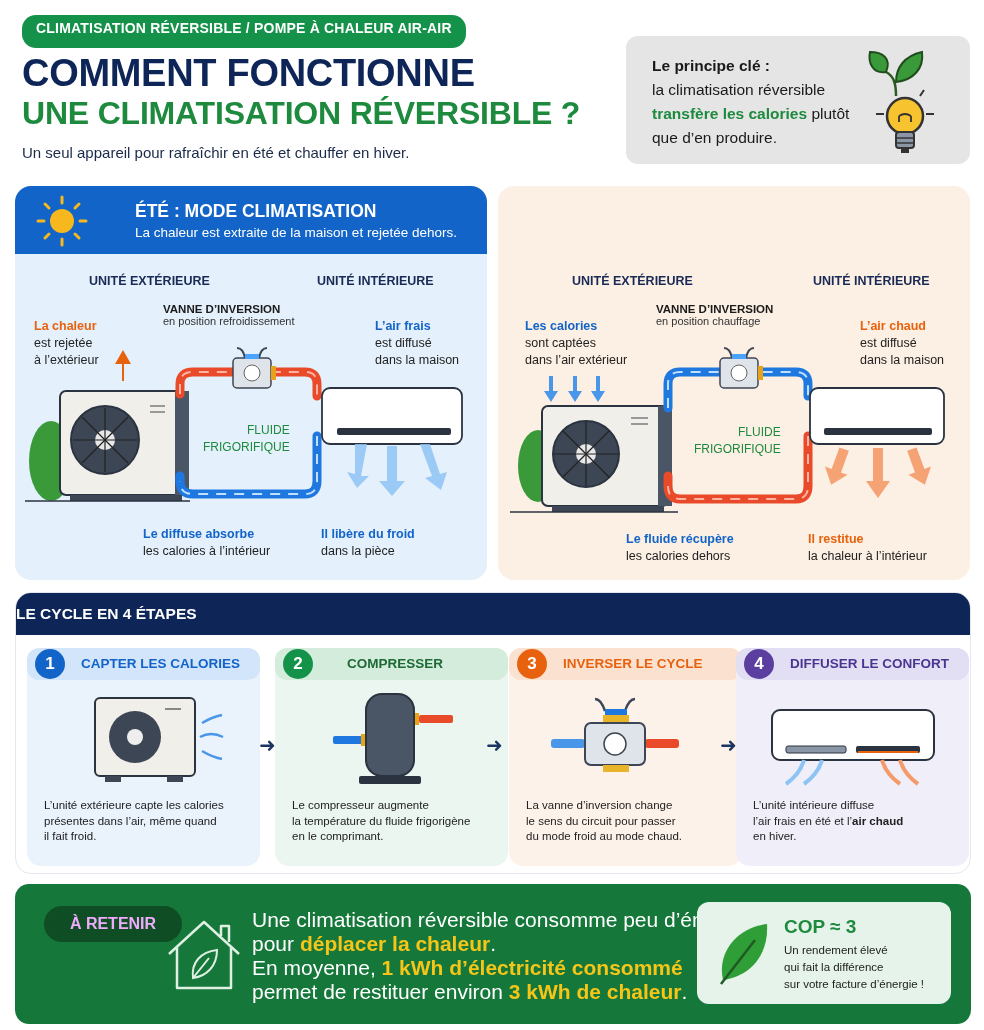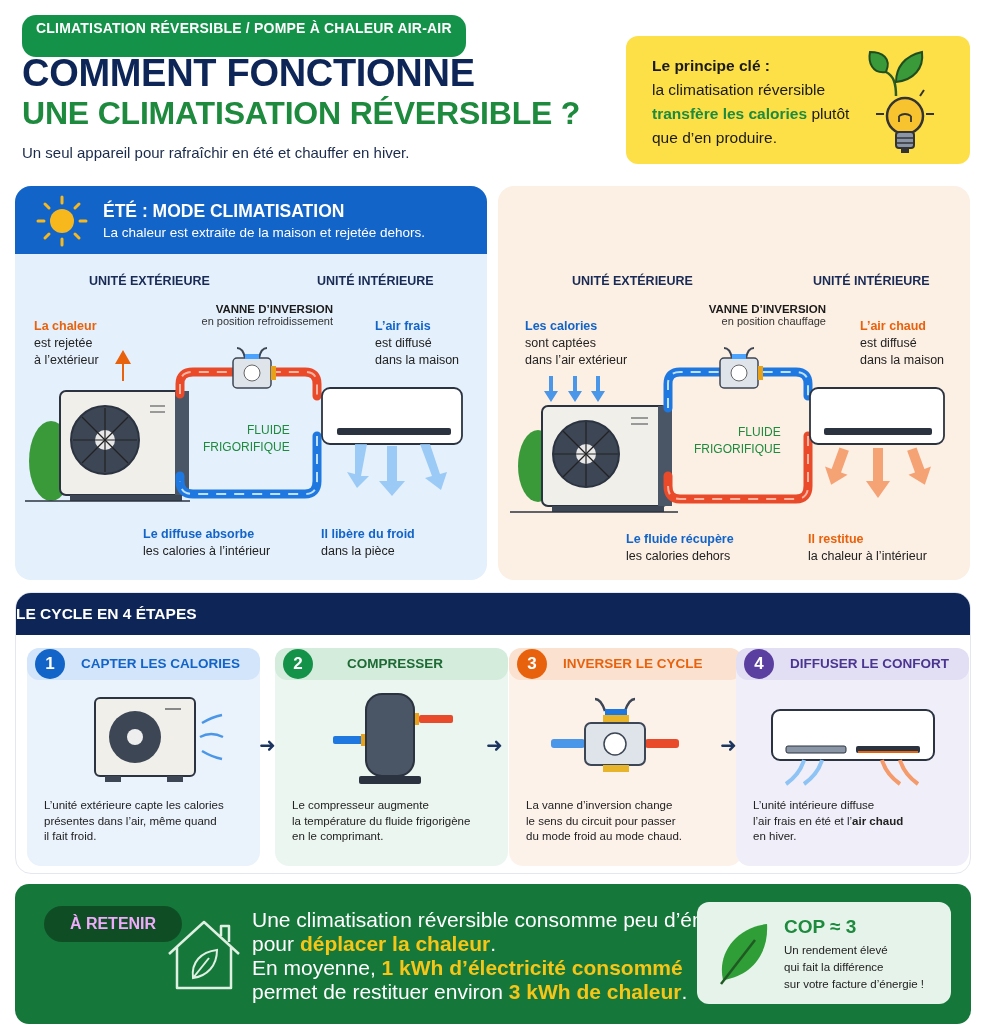--- a/index.html
+++ b/index.html
@@ -5,7 +5,7 @@
 *{box-sizing:border-box;margin:0;padding:0}
 body{width:984px;height:1030px;background:#fff;font-family:"Liberation Sans","DejaVu Sans",sans-serif;position:relative;overflow:hidden;color:#1a2340}
 .abs{position:absolute}
-.pill{left:22px;top:15px;height:42px;padding:0 14px;background:#15924a;color:#fff;border-radius:14px;font-weight:700;font-size:14px;line-height:27px;letter-spacing:.2px}
+.pill{left:22px;top:15px;height:33px;padding:0 14px;background:#15924a;color:#fff;border-radius:14px;font-weight:700;font-size:14px;line-height:27px;letter-spacing:.2px}
 .t1{left:22px;top:52px;font-size:38px;font-weight:900;color:#0d2657;letter-spacing:-.3px;line-height:42px}
 .t2{left:22px;top:94px;font-size:32px;font-weight:900;color:#1d8a3e;line-height:38px;letter-spacing:-.2px}
 .sub{left:22px;top:144px;font-size:15px;color:#1a2a4a}

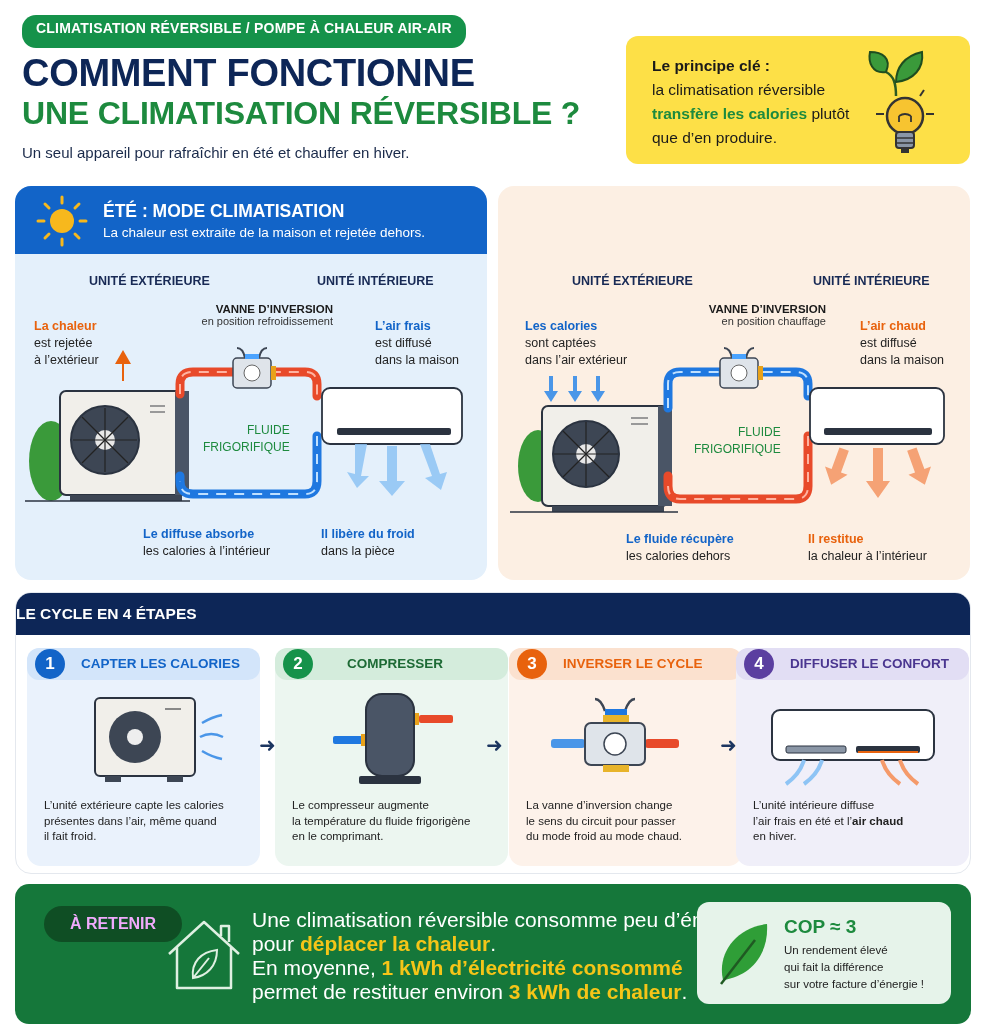--- a/index.html
+++ b/index.html
@@ -9,7 +9,7 @@
 .t1{left:22px;top:52px;font-size:38px;font-weight:900;color:#0d2657;letter-spacing:-.3px;line-height:42px}
 .t2{left:22px;top:94px;font-size:32px;font-weight:900;color:#1d8a3e;line-height:38px;letter-spacing:-.2px}
 .sub{left:22px;top:144px;font-size:15px;color:#1a2a4a}
-.principle{left:626px;top:36px;width:344px;height:128px;background:#fde047;border-radius:12px}
+.principle{left:626px;top:36px;width:344px;height:128px;background:#e5e5e5;border-radius:12px}
 .principle .txt{position:absolute;left:26px;top:18px;font-size:15.5px;line-height:24px;color:#1a1a1a}
 .principle .txt b{font-weight:700}
 .green{color:#1d8a3e;font-weight:700}

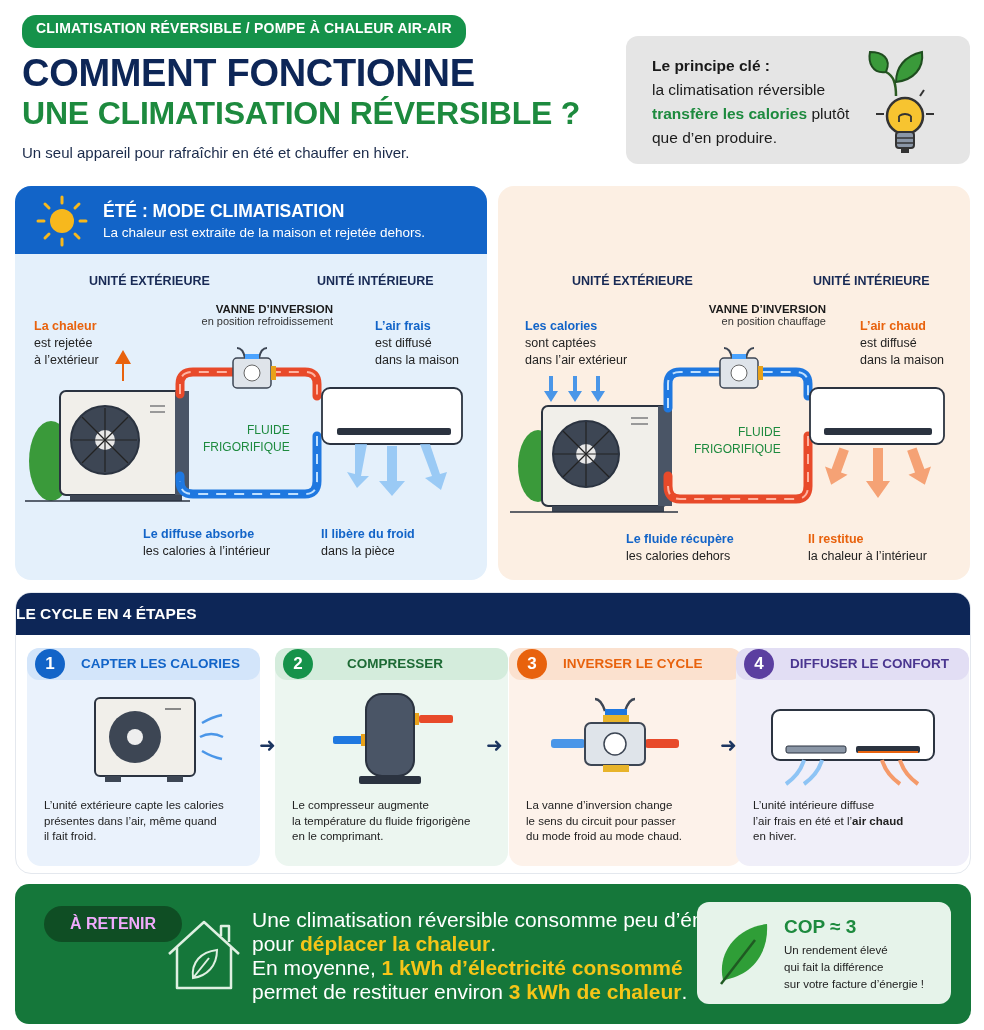--- a/index.html
+++ b/index.html
@@ -14,7 +14,7 @@
 .principle .txt b{font-weight:700}
 .green{color:#1d8a3e;font-weight:700}
 .panel{top:186px;width:472px;height:394px;border-radius:16px;overflow:hidden}
-.panel .head{height:68px;padding-left:88px;position:relative;color:#fff}
+.panel .head{height:68px;padding-left:120px;position:relative;color:#fff}
 .panel .head h2{position:absolute;top:15px;font-size:17.5px;font-weight:800}
 .panel .head p{position:absolute;top:39px;font-size:13.5px}
 .panel .head .ico{position:absolute;left:20px;top:8px;width:54px;height:54px}

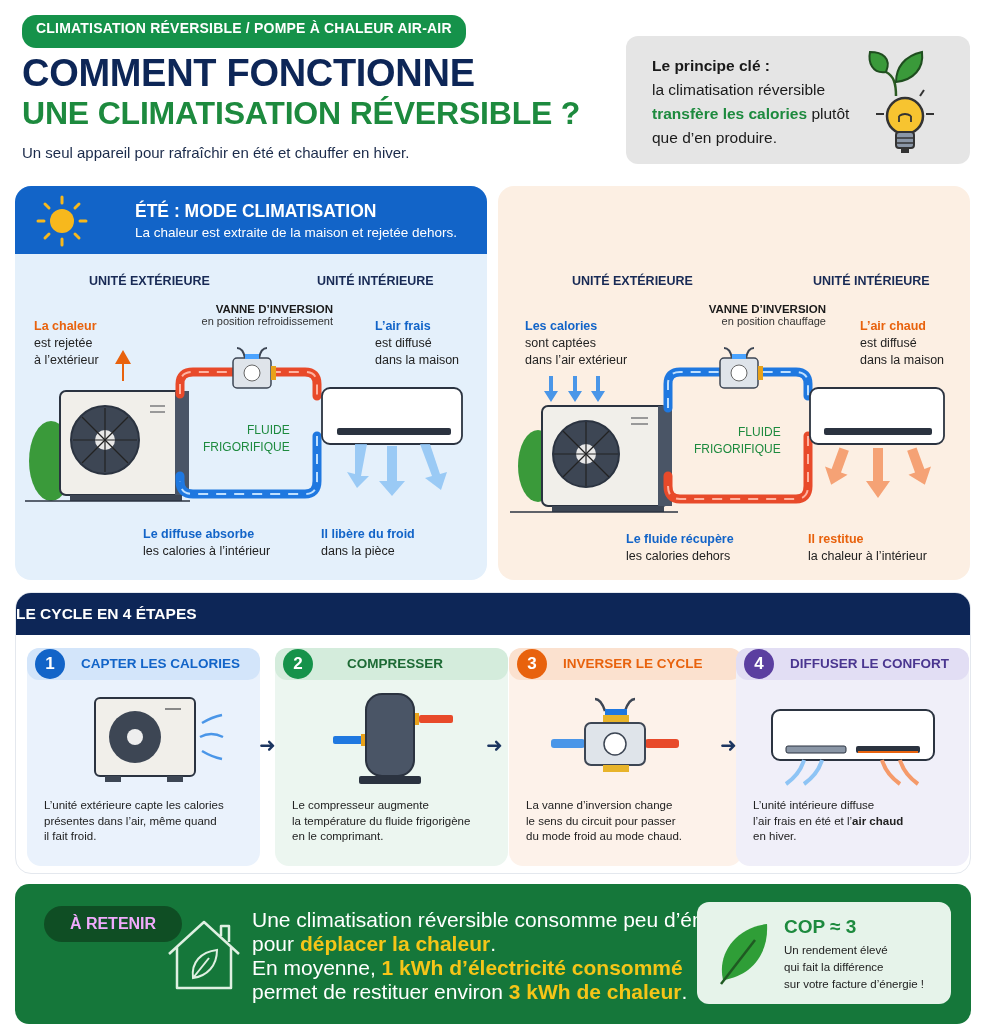--- a/index.html
+++ b/index.html
@@ -23,7 +23,7 @@
 .winter{left:498px;background:#fcefe3}
 .winter .head{background:#e8620d}
 .unitlbl{position:absolute;font-size:12.5px;font-weight:800;color:#182a55}
-.valve{position:absolute;font-size:11.5px;font-weight:800;color:#1a1a1a;text-align:right;width:170px}
+.valve{position:absolute;font-size:11.5px;font-weight:800;color:#1a1a1a;text-align:left;width:170px}
 .valve span{display:block;font-weight:400;font-size:11px;color:#333}
 .note{position:absolute;font-size:12.5px;line-height:17px;color:#222}
 .note b{display:block;font-weight:700}

